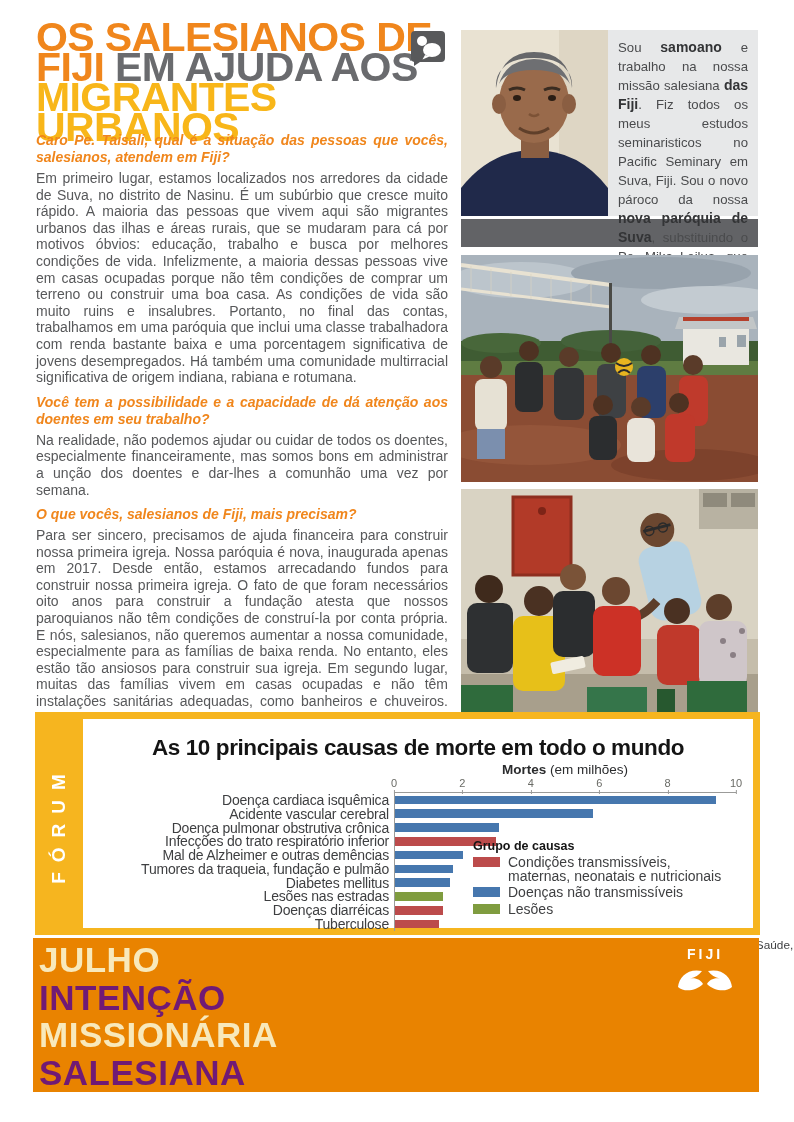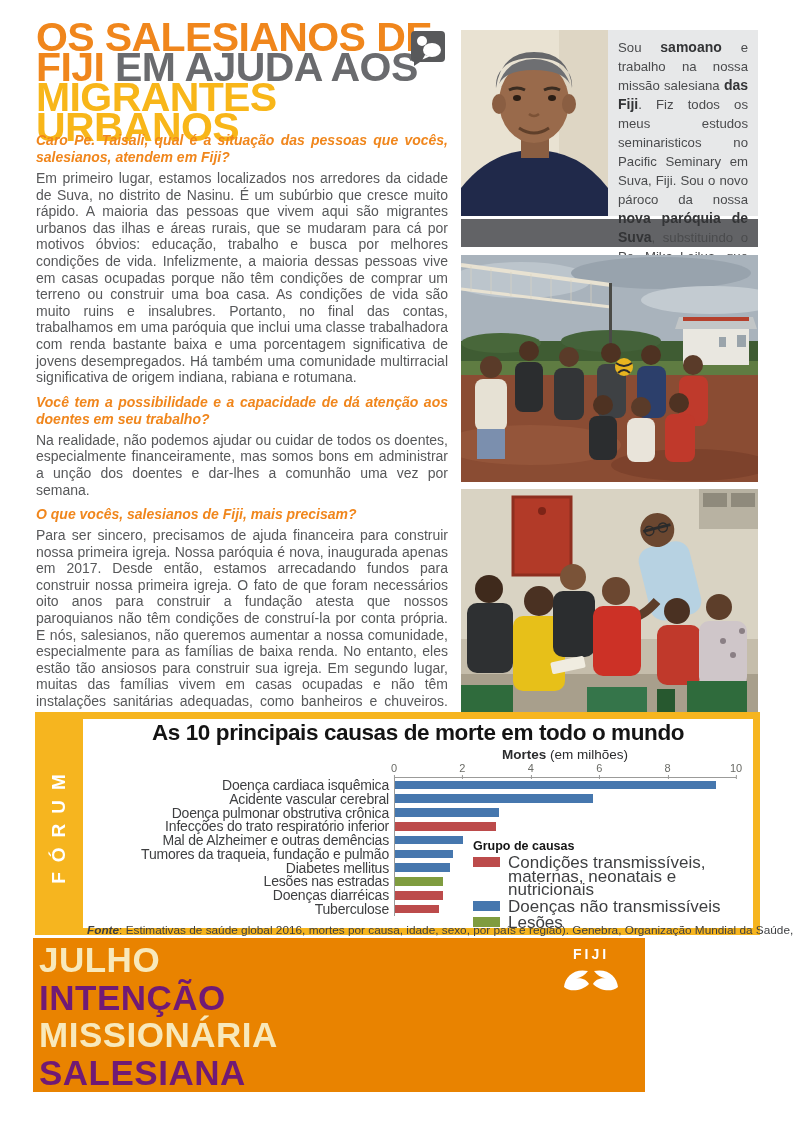--- a/index.html
+++ b/index.html
@@ -39,7 +39,7 @@
     color:#fff;font-weight:bold;font-size:19px;letter-spacing:10px;}
   .chart-box{position:absolute;left:48px;top:7px;right:7px;bottom:7px;background:#fff;}
   .chart-title{text-align:center;font-weight:bold;font-size:22.5px;color:#141414;
-    letter-spacing:-0.4px;margin-top:1px;}
+    letter-spacing:-0.4px;margin-top:16px;}
   .axis-title{margin-left:311px;width:342px;text-align:center;font-size:13.5px;
     color:#2b2c2e;margin-top:1px;}
   .axis-title b{font-weight:bold;}

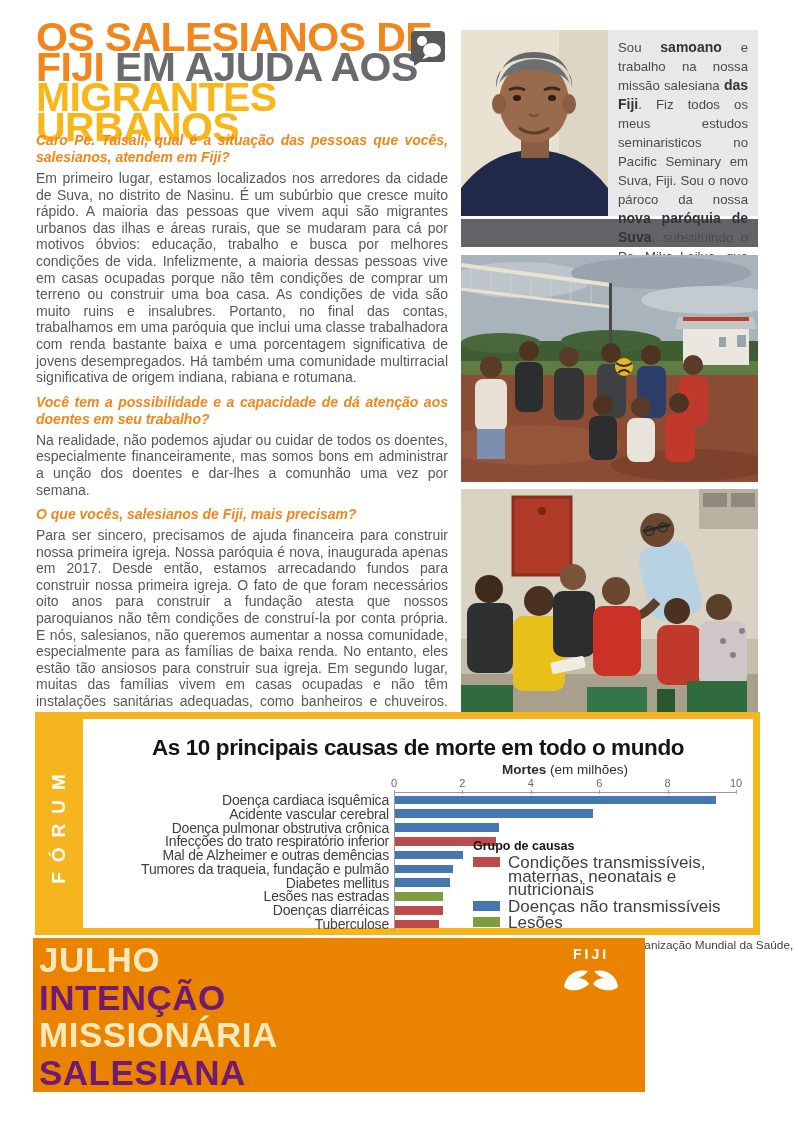--- a/index.html
+++ b/index.html
@@ -56,7 +56,7 @@
   .cbar{position:absolute;left:0;top:2.6px;height:8.6px;}
   .legend{position:absolute;left:390px;top:120px;width:260px;}
   .legend-title{font-weight:bold;font-size:12.5px;color:#141414;margin-bottom:2px;}
-  .legend-item{display:flex;font-size:17px;color:#3e3f41;line-height:13.5px;margin-top:3px;}
+  .legend-item{display:flex;font-size:14px;color:#3e3f41;line-height:13.5px;margin-top:3px;}
   .swatch{width:27px;height:10px;margin-right:8px;margin-top:1px;flex:none;}
   .source{margin:7px 4px 0 4px;font-size:11.8px;color:#3e3f41;white-space:nowrap;}
   .source .fonte{font-style:italic;font-weight:bold;}

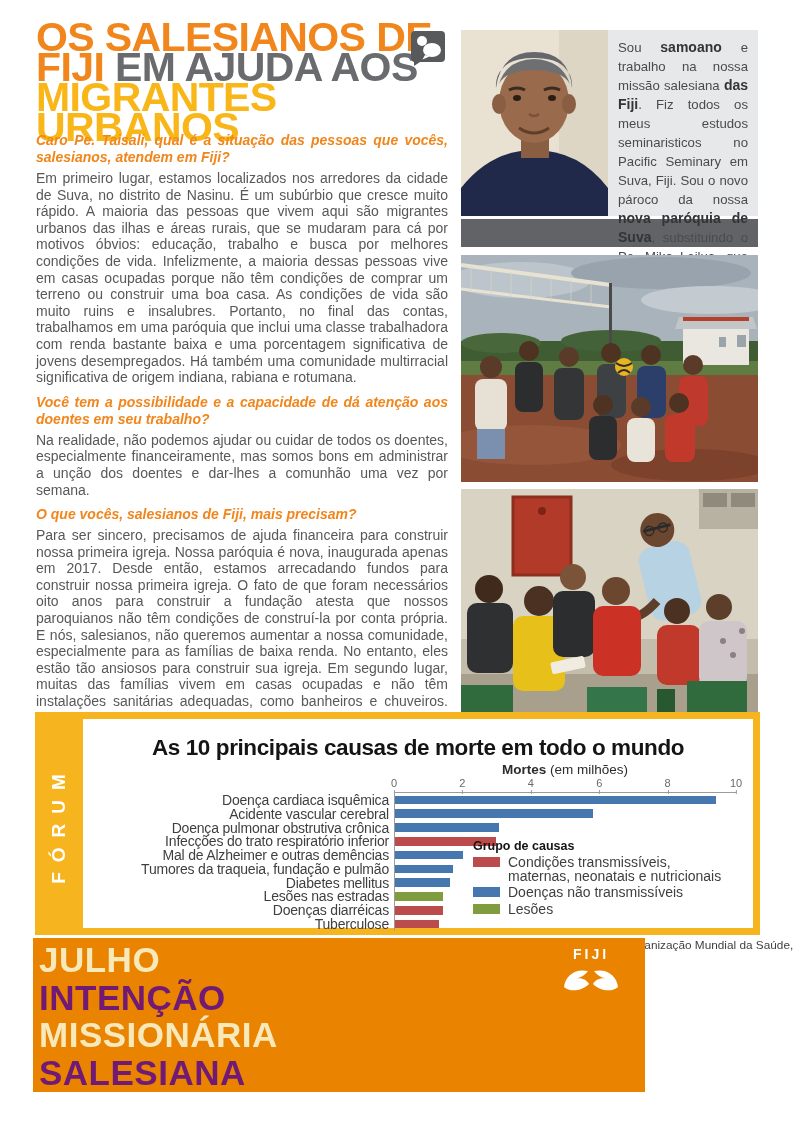--- a/index.html
+++ b/index.html
@@ -62,7 +62,7 @@
   .source .fonte{font-style:italic;font-weight:bold;}
 
   
-  .banner{position:absolute;left:33px;top:938px;width:612px;height:154px;background:#e98300;}
+  .banner{position:absolute;left:33px;top:938px;width:726px;height:154px;background:#e98300;}
   .banner-lines{position:absolute;left:6px;top:3px;}
   .bline{font-weight:bold;font-size:35px;line-height:37.5px;letter-spacing:0.5px;}
   .bline.cream{color:#f8e9bb;} .bline.gold{color:#701a75;}

